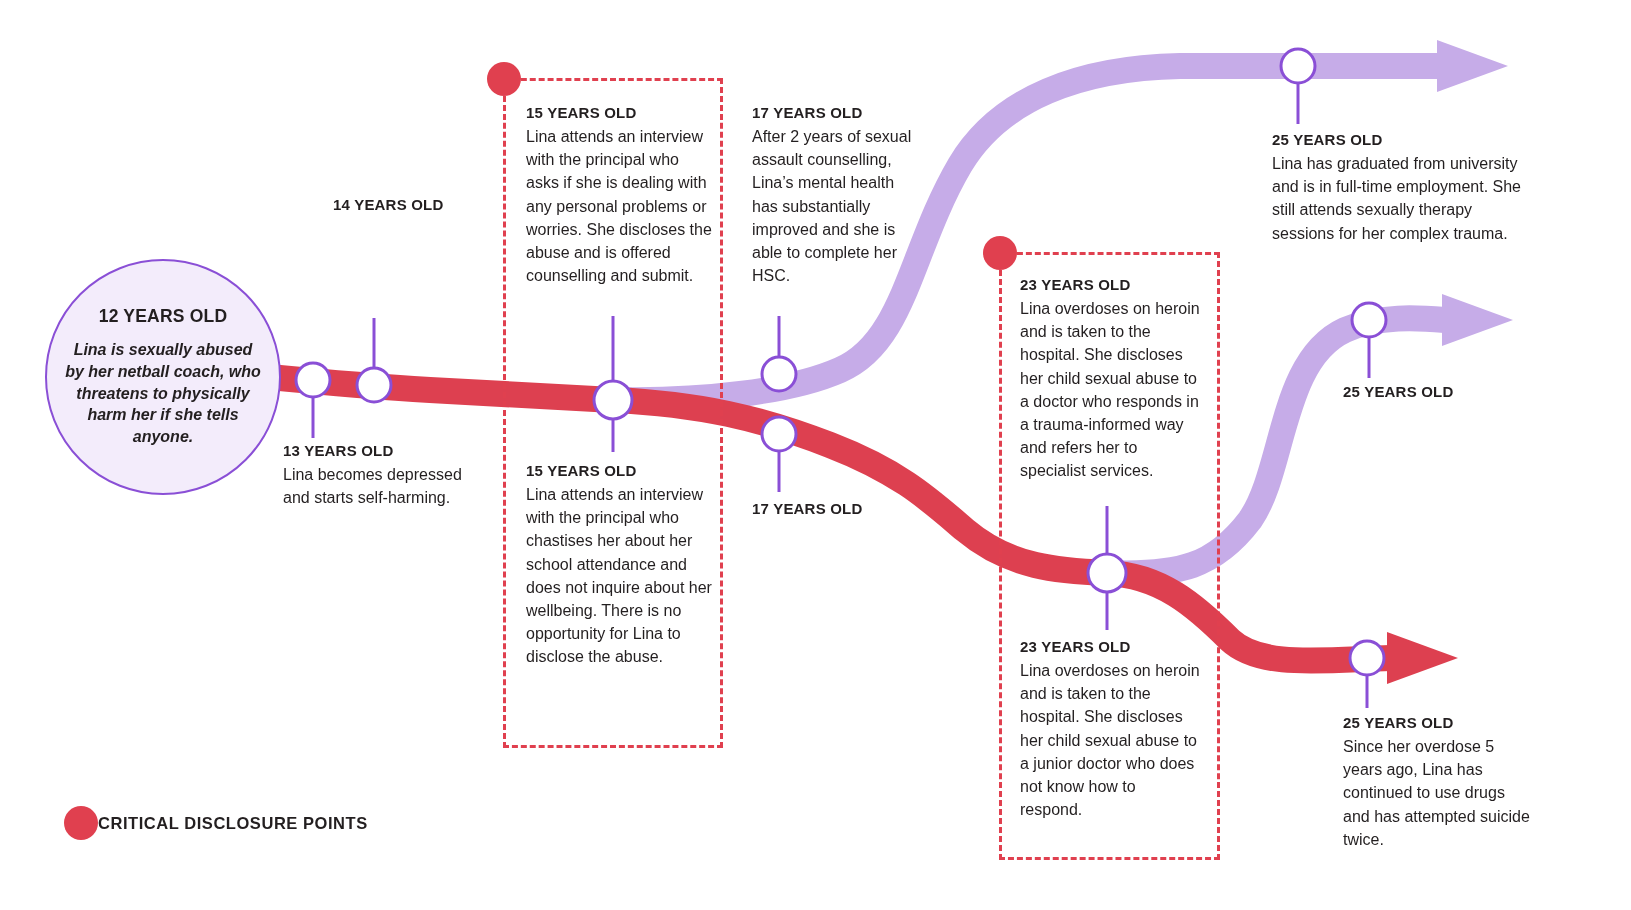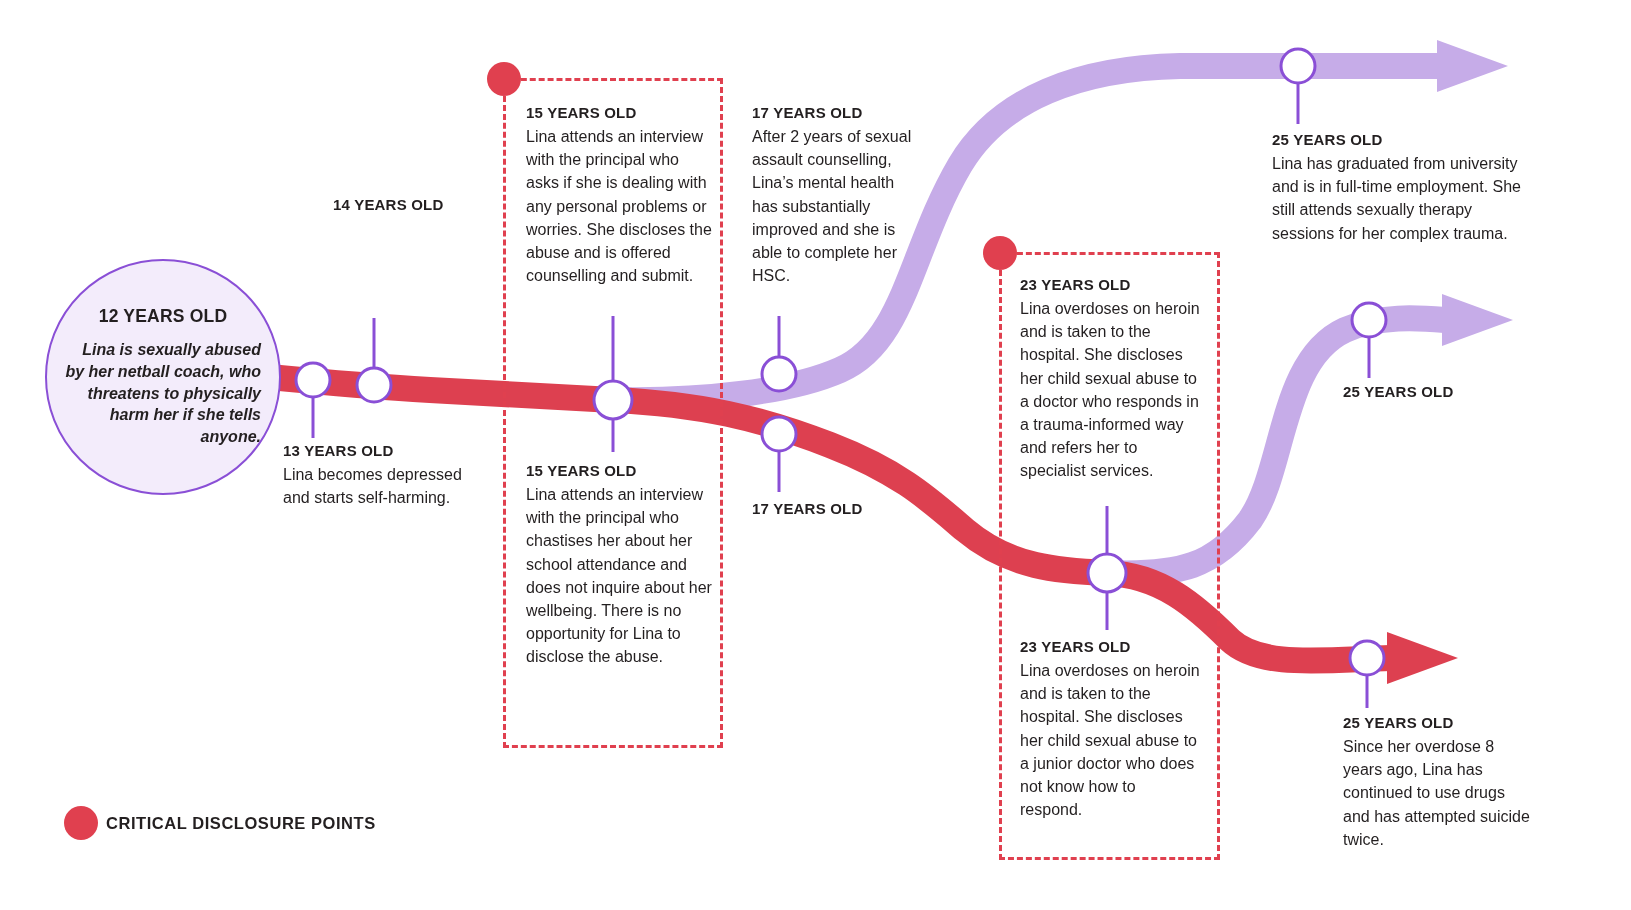--- a/index.html
+++ b/index.html
@@ -16,7 +16,7 @@
     position:absolute;left:45px;top:259px;width:236px;height:236px;
     border-radius:50%;background:#f3ecfb;border:2.5px solid #8a4fd6;
     box-sizing:border-box;display:flex;flex-direction:column;
-    align-items:center;justify-content:center;text-align:right;
+    align-items:center;justify-content:center;text-align:center;
     padding:0 18px;
   }
   .origin .age{font-size:17.5px;font-weight:700;letter-spacing:.2px;margin-bottom:12px;}

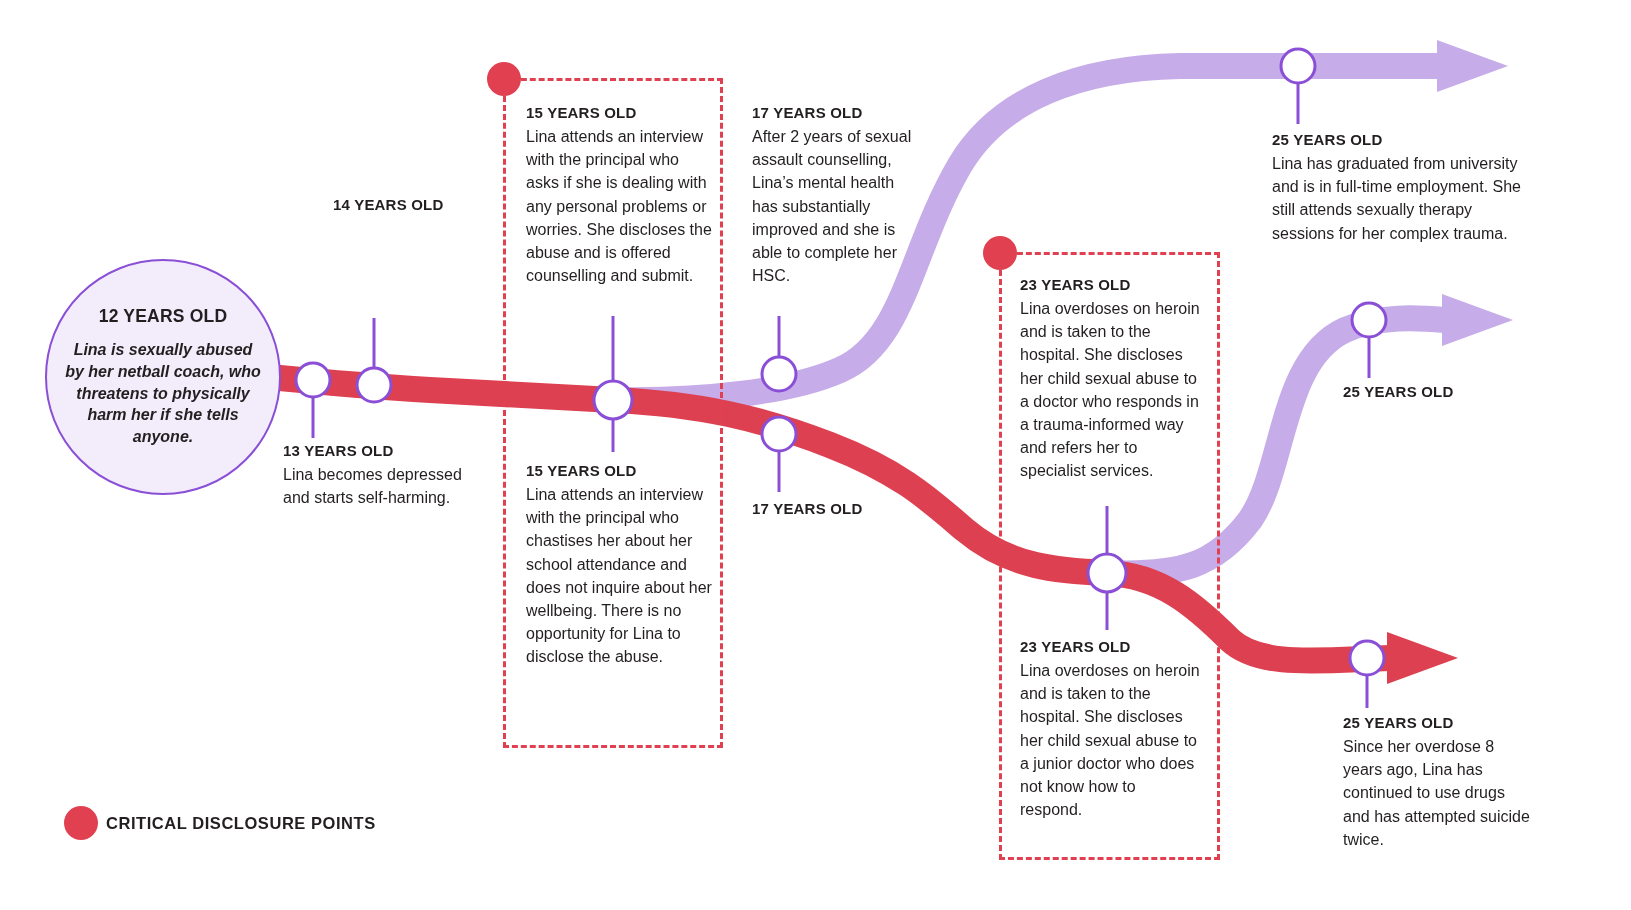--- a/index.html
+++ b/index.html
@@ -157,7 +157,7 @@
 
   <div class="block" style="left:1343px;top:714px;width:190px;">
     <div class="age">25 YEARS OLD</div>
-    <div class="body">Since her overdose 8 years ago, Lina has continued to use drugs and has attempted suicide twice.</div>
+    <div class="body">Since her overdose 5 years ago, Lina has continued to use drugs and has attempted suicide twice.</div>
   </div>
 
   <div class="legend" style="left:64px;top:806px;">

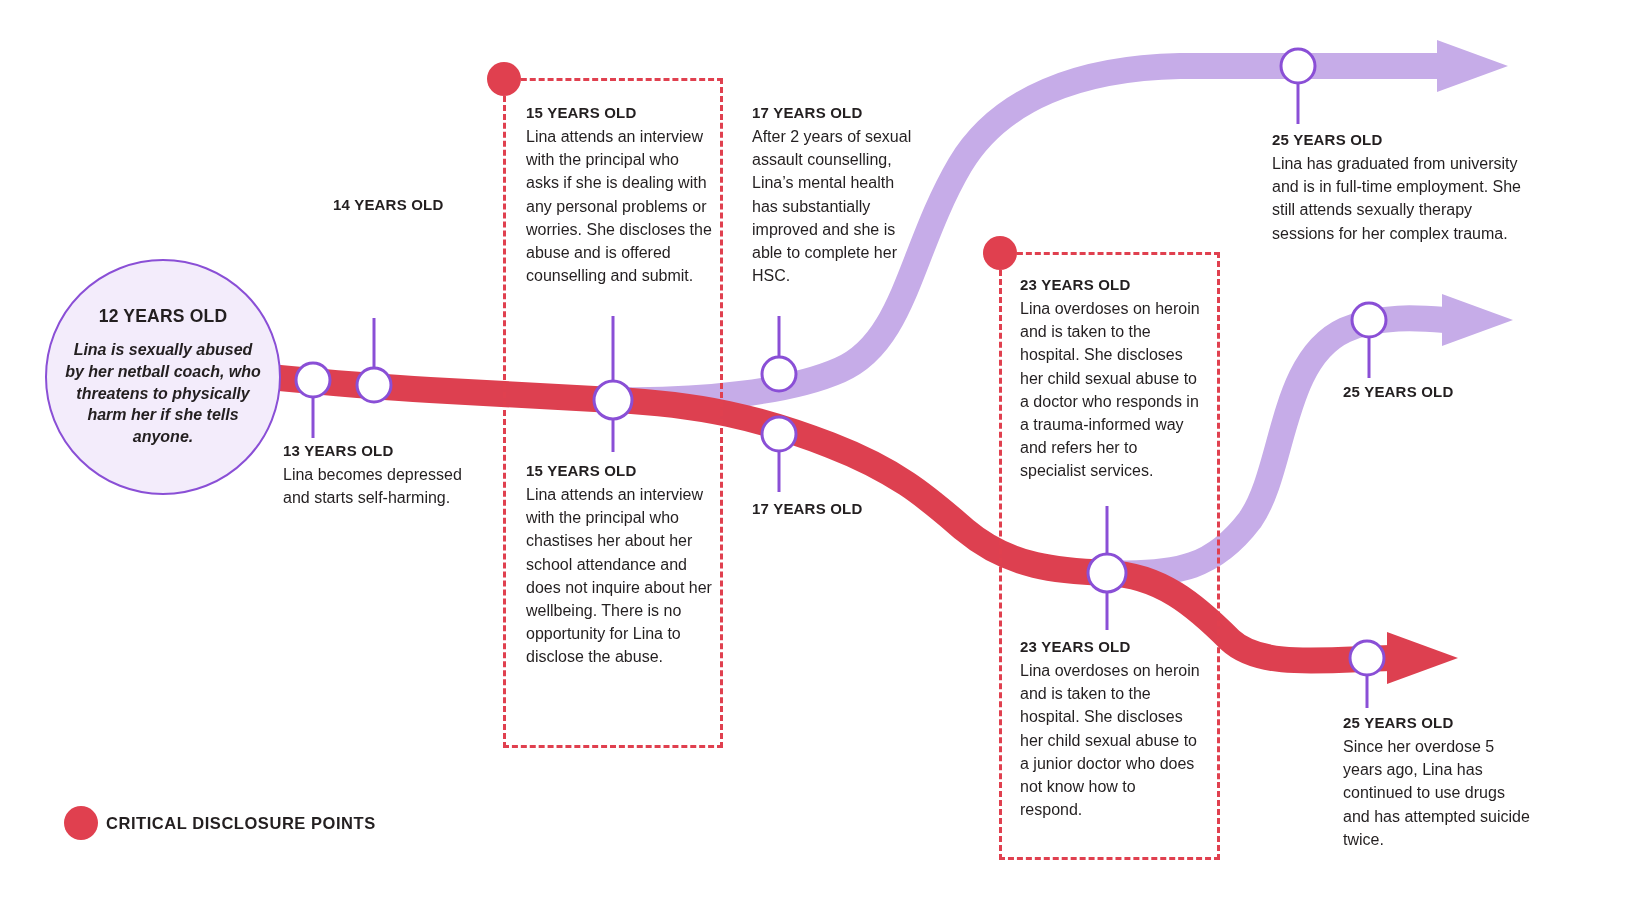--- a/index.html
+++ b/index.html
@@ -38,7 +38,7 @@
   }
 
   
-  .legend{position:absolute;display:flex;align-items:center;gap:8px;}
+  .legend{position:absolute;display:flex;align-items:center;gap:0;}
   .legend .dot{width:34px;height:34px;border-radius:50%;background:#e0404f;flex:0 0 auto;}
   .legend .lbl{font-size:16.5px;font-weight:700;letter-spacing:.55px;}
 </style>

